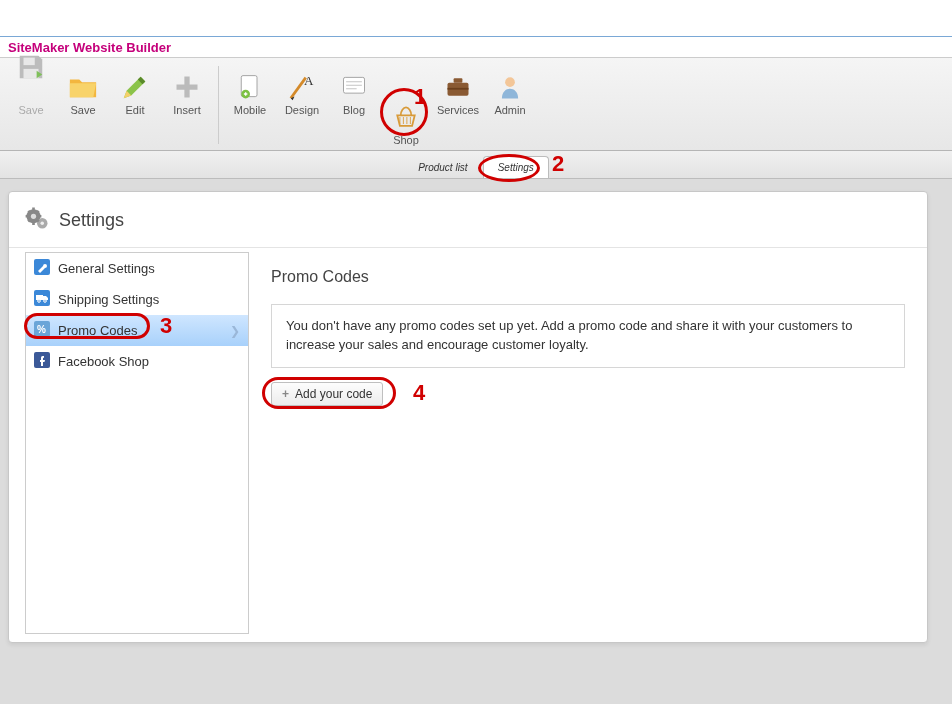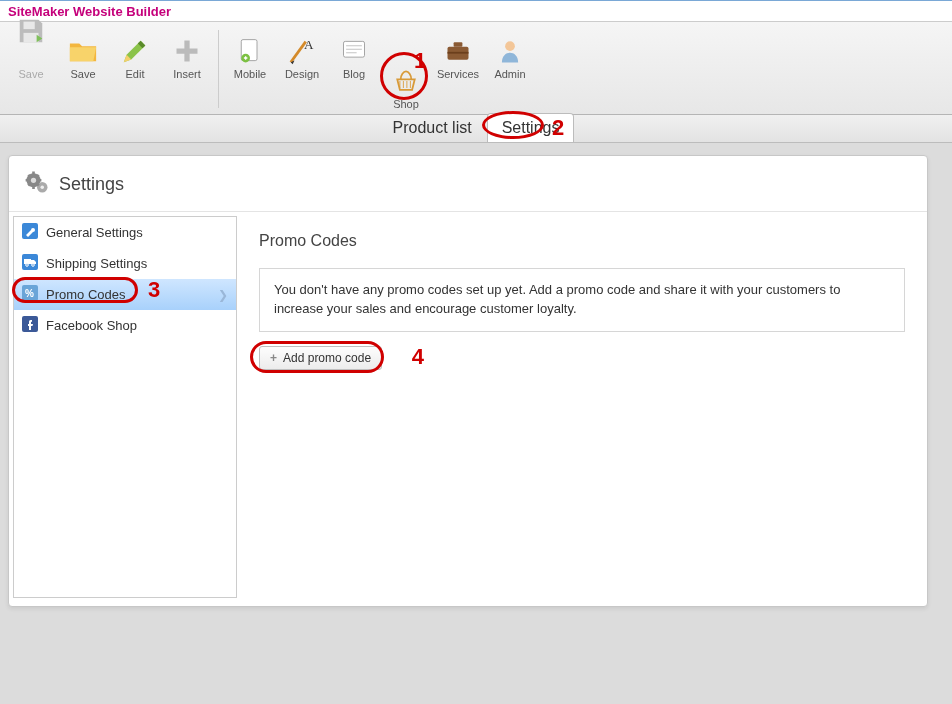--- a/index.html
+++ b/index.html
@@ -19,6 +19,7 @@
   color: #c5007b;
   font-weight: bold;
   font-size: 13px;
+  margin-top: 36px;
 }
 .toolbar {
   background: linear-gradient(#f5f5f5,#e7e7e7);

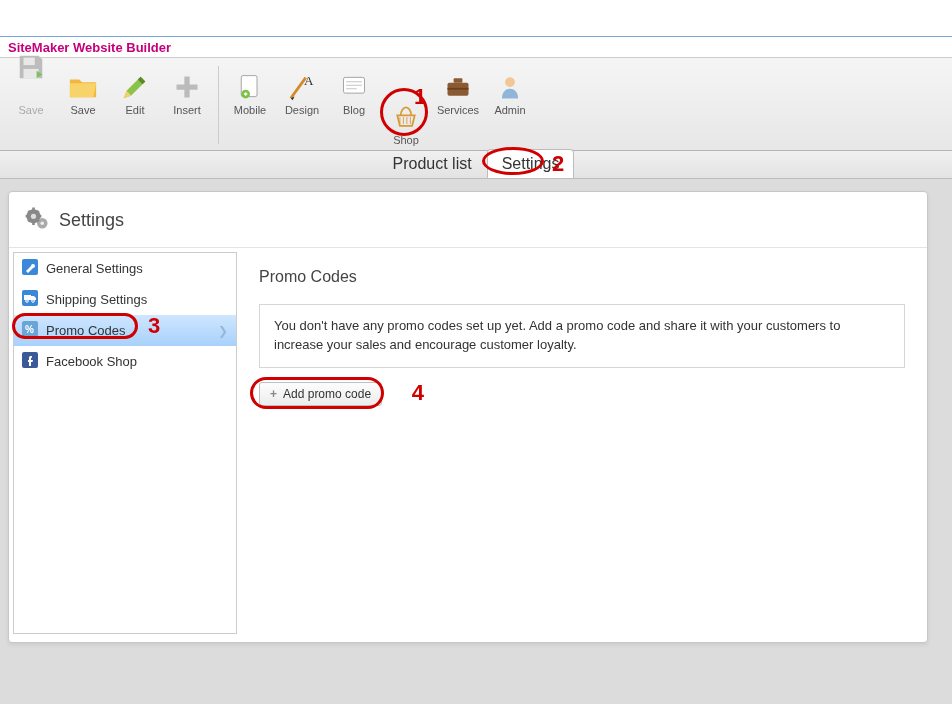--- a/index.html
+++ b/index.html
@@ -56,13 +56,14 @@
   position: relative;
 }
 .subtab {
-  font-size: 16px;
+  font-size: 10px;
   color: #333;
   padding: 5px 14px 5px;
   cursor: pointer;
   border: 1px solid transparent;
   border-bottom: none;
   position: relative;
+  font-style: italic;
 }
 .subtab.active {
   background: #fff;

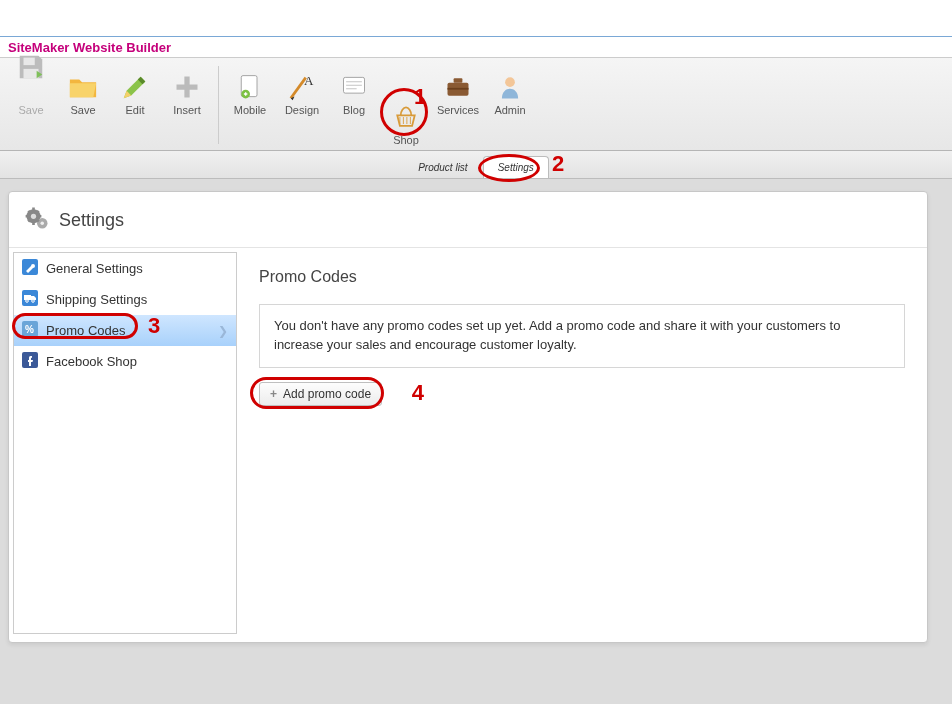--- a/index.html
+++ b/index.html
@@ -101,7 +101,7 @@
 .sidebar {
   width: 224px;
   border: 1px solid #ccc;
-  margin: 4px 0 8px 4px;
+  margin: 4px 0 8px 16px;
   background: #fff;
 }
 .side-item {

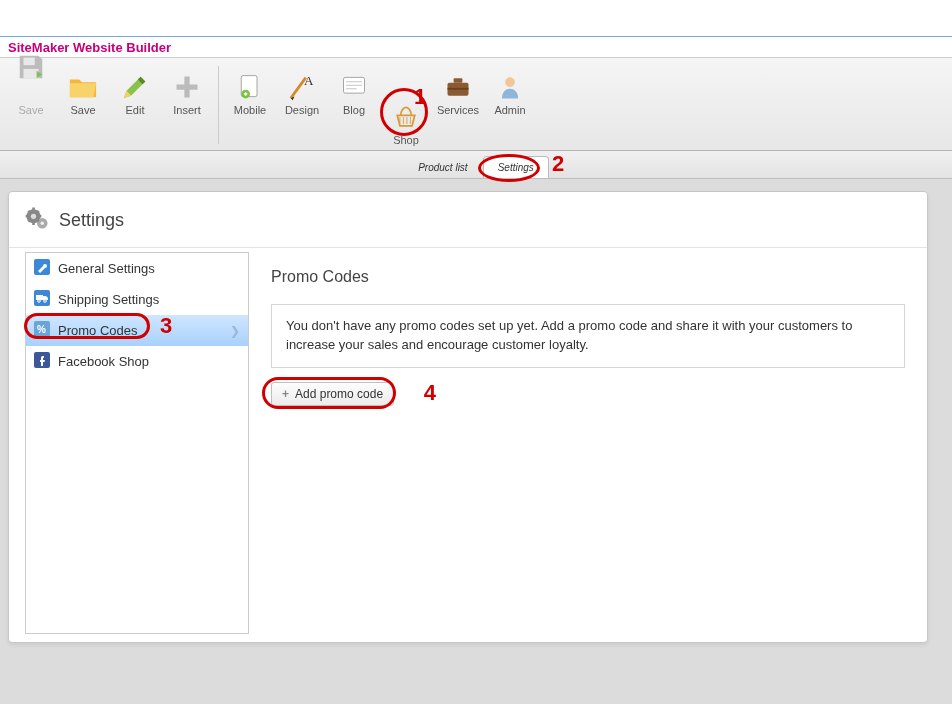--- a/index.html
+++ b/index.html
@@ -374,7 +374,7 @@
         <div class="msgbox">You don't have any promo codes set up yet. Add a promo code and share it with your customers to increase your sales and encourage customer loyalty.</div>
         <button class="addbtn">
           <span style="color:#888;font-weight:bold;">+</span>
-          <span>Add promo code</span>
+          <span>Add your code</span>
           <div class="anno-oval" style="left:-10px; top:-6px; width:134px; height:32px; border-radius:18px;"></div>
         </button>
         <div class="anno-num" style="position:relative; display:inline-block; left:26px; top:2px;">4</div>

